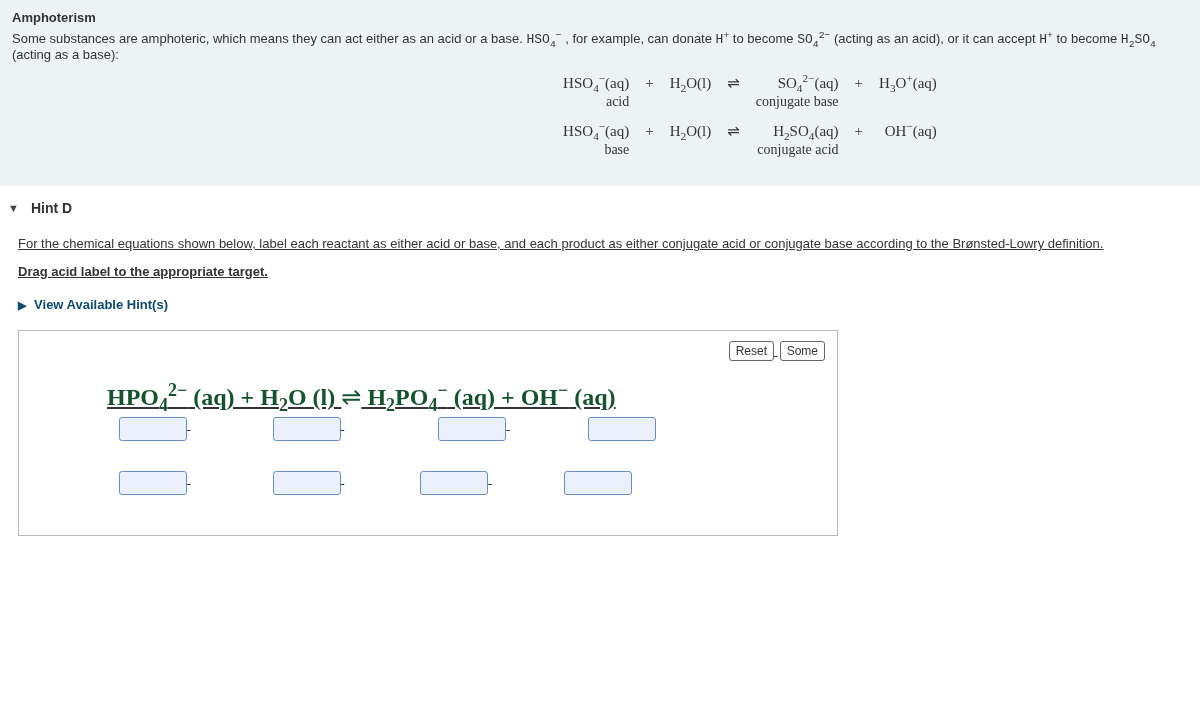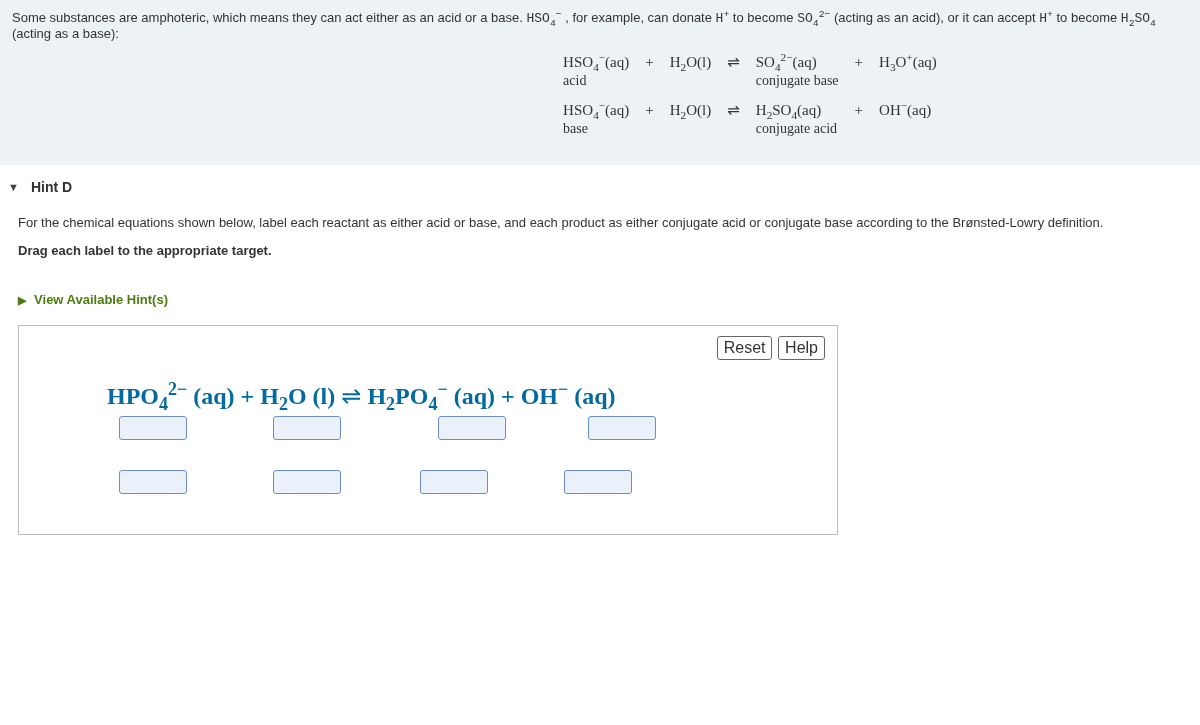--- a/index.html
+++ b/index.html
@@ -150,6 +150,7 @@
 <body>
 
 <div class="intro-box">
+  <div class="intro-title">Amphoterism</div>
   <div>
     <span>Some substances are amphoteric, which means they can act either as an acid or a base. </span>
     <span class="chem">HSO<sub>4</sub><sup>−</sup></span>

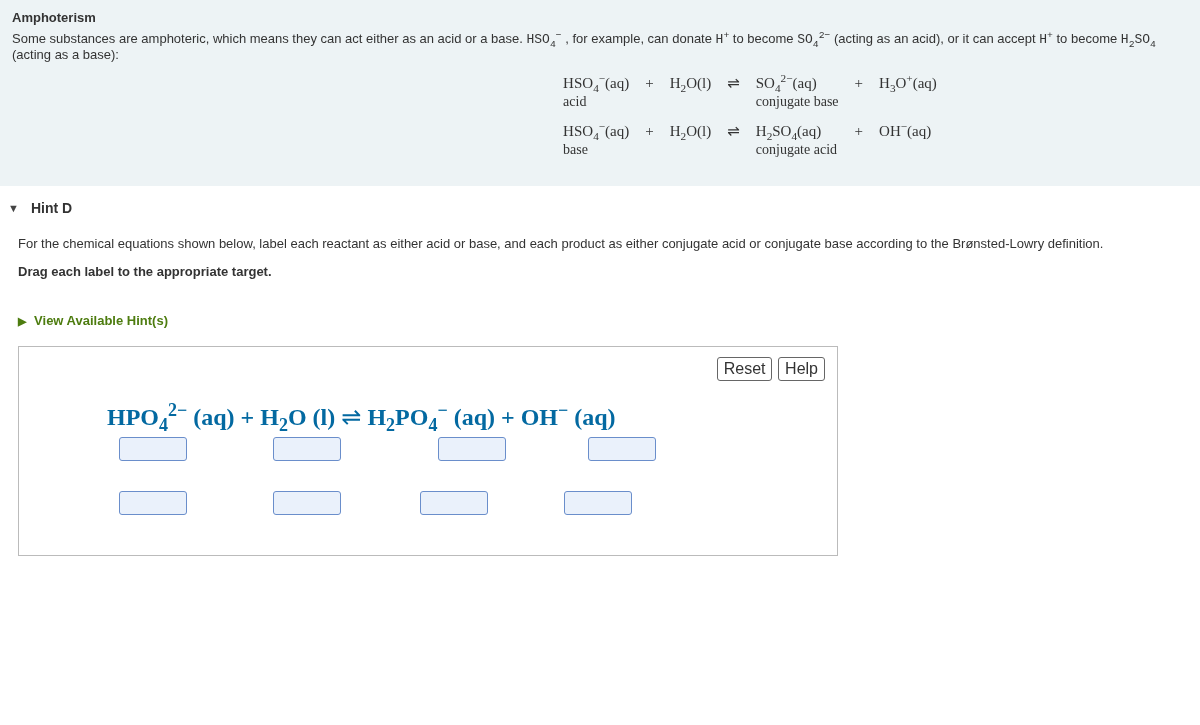--- a/index.html
+++ b/index.html
@@ -37,7 +37,7 @@
   }
   .eq-table td {
     padding: 2px 8px;
-    text-align: left;
+    text-align: right;
     white-space: nowrap;
   }
   .eq-label-row td {

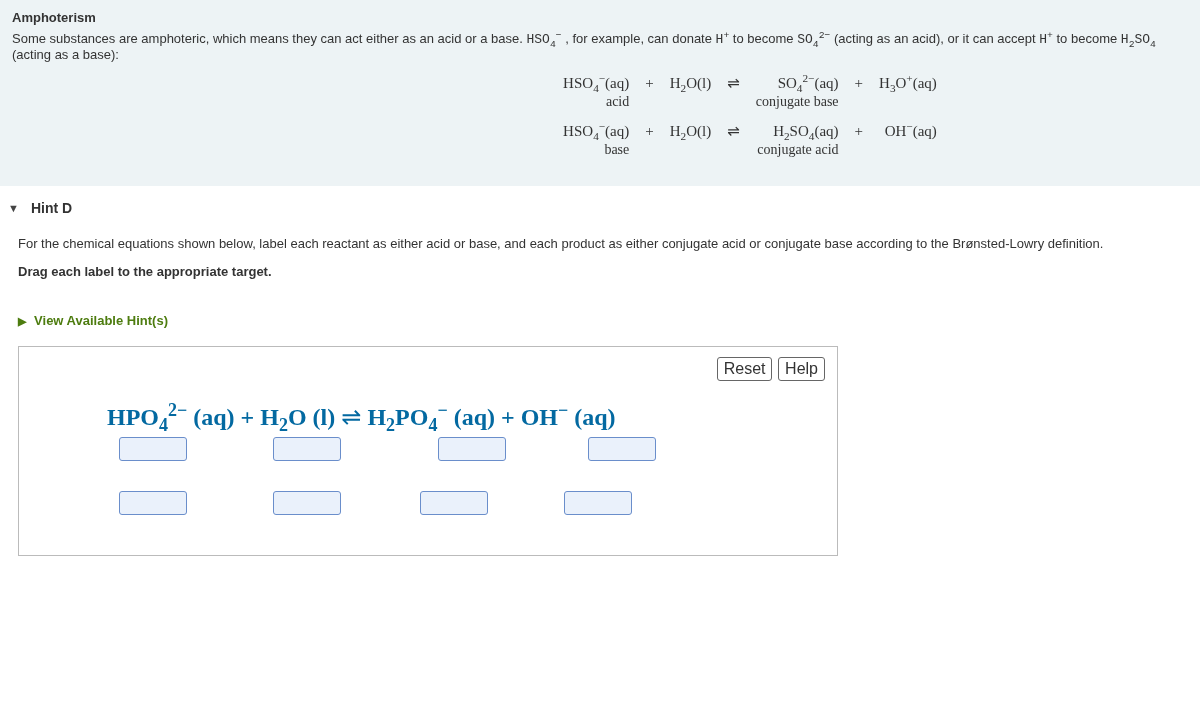--- a/index.html
+++ b/index.html
@@ -61,6 +61,7 @@
   }
   .part-body {
     padding: 0 30px 20px 18px;
+    text-decoration: underline;
   }
   .instructions {
     margin: 8px 0 4px 0;

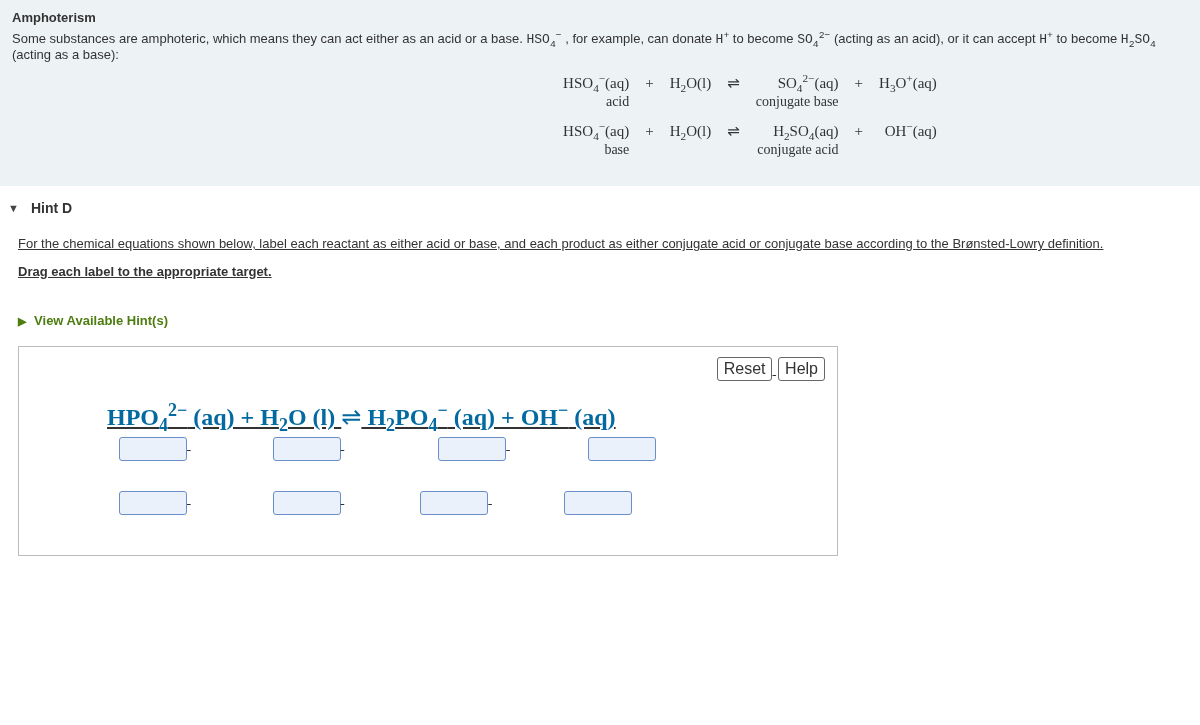--- a/index.html
+++ b/index.html
@@ -216,7 +216,7 @@
 
 <div class="part-body">
   <div class="instructions">For the chemical equations shown below, label each reactant as either acid or base, and each product as either conjugate acid or conjugate base according to the Brønsted-Lowry definition.</div>
-  <div class="instructions" style="font-weight:bold;">Drag each label to the appropriate target.</div>
+  <div class="instructions" style="font-weight:bold;">Drag acid label to the appropriate target.</div>
   <div class="hints-link">
     <span class="hints-caret">▶</span>
     <span>View Available Hint(s)</span>

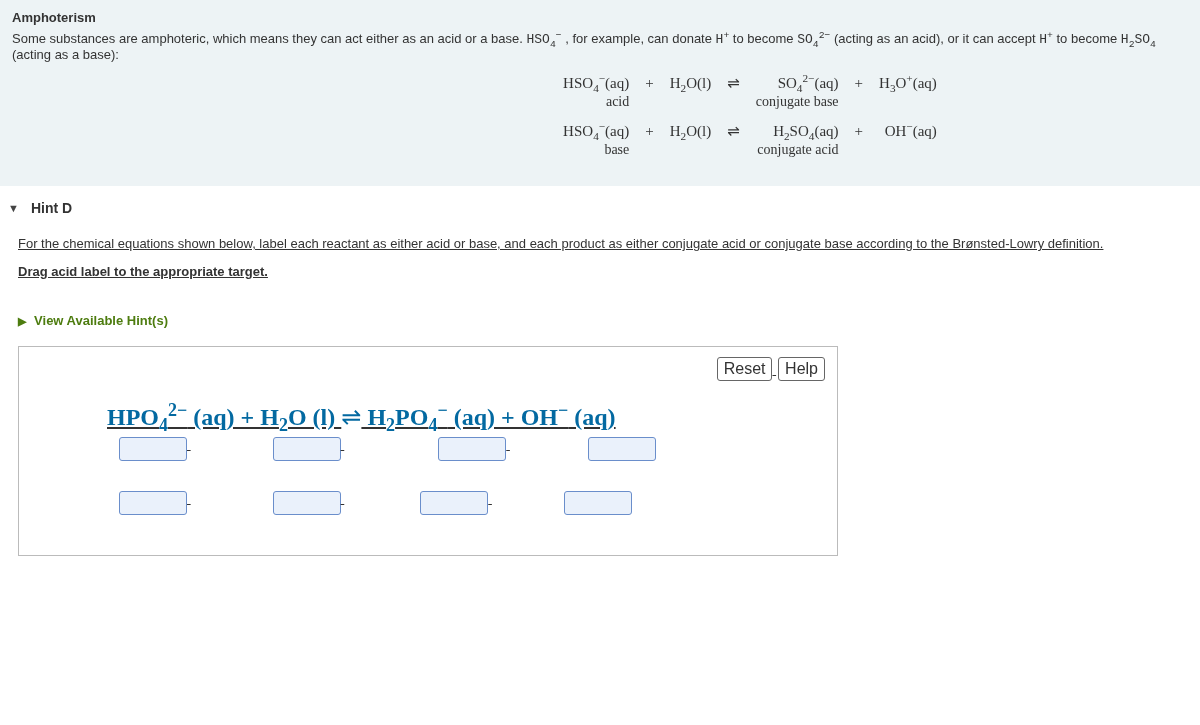--- a/index.html
+++ b/index.html
@@ -68,11 +68,11 @@
     line-height: 1.5;
   }
   .hints-link {
-    color: #4d7c0f;
+    color: #0c4a6e;
     font-weight: bold;
     font-size: 13px;
     cursor: pointer;
-    margin: 28px 0 18px 0;
+    margin: 12px 0 18px 0;
     display: inline-block;
     text-align: right;
   }

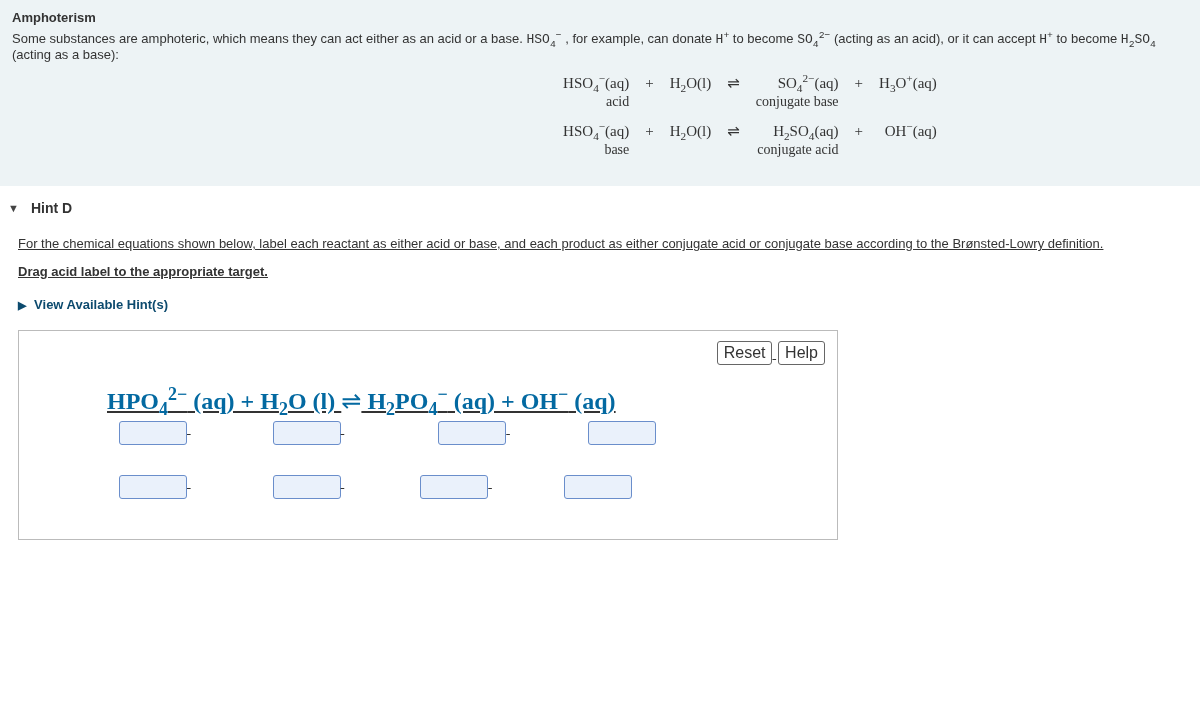--- a/index.html
+++ b/index.html
@@ -94,7 +94,7 @@
     display: inline-block;
     border: 1px solid #666;
     border-radius: 3px;
-    font-size: 16px;
+    font-size: 12px;
     padding: 2px 6px;
     background: #fff;
     cursor: pointer;

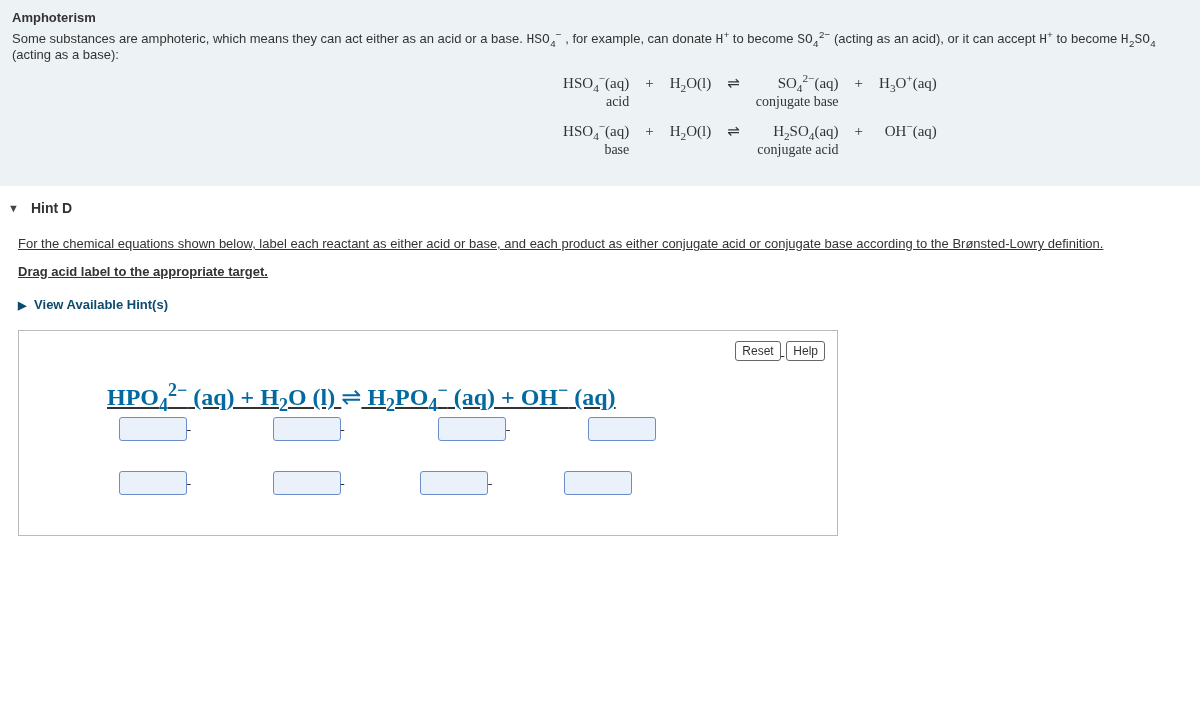--- a/index.html
+++ b/index.html
@@ -225,7 +225,7 @@
   <div class="workspace-wrap">
     <div class="btn-row">
       <span class="small-btn">Reset</span>
-      <span class="small-btn">Help</span>
+      <span class="small-btn">Some</span>
     </div>
 
 

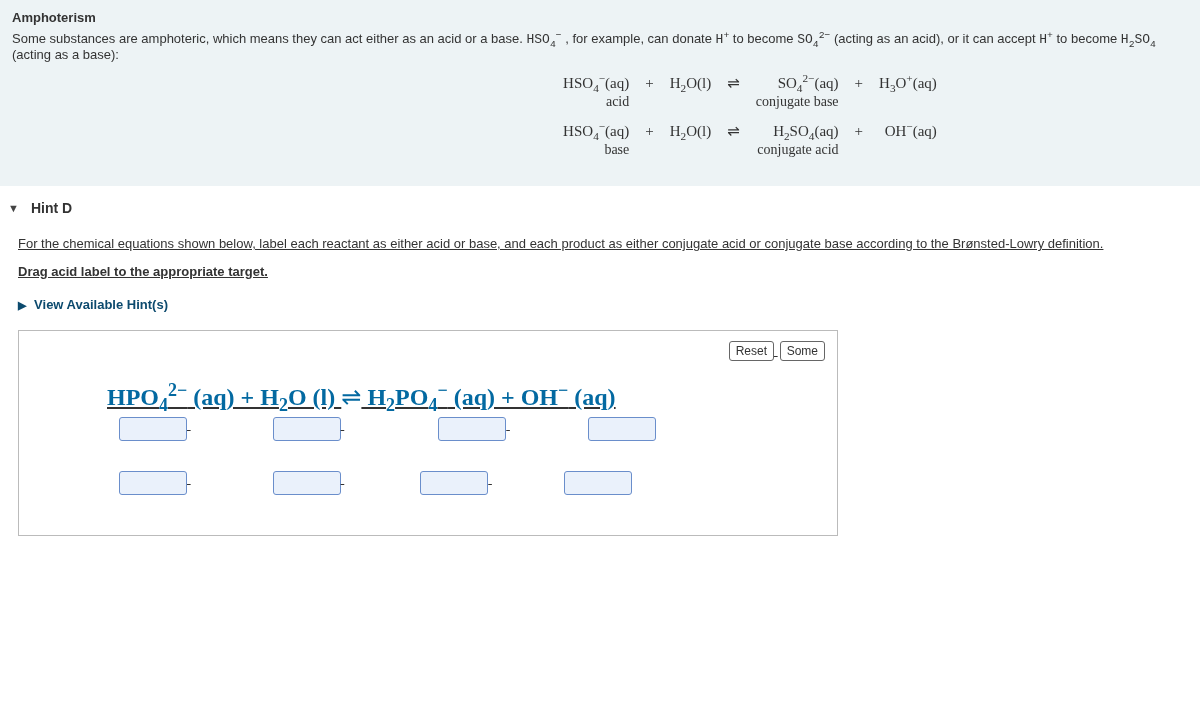--- a/index.html
+++ b/index.html
@@ -123,7 +123,7 @@
     font-family: Georgia, "Times New Roman", serif;
     font-size: 24px;
     font-weight: bold;
-    color: #0369a1;
+    color: #14532d;
     margin: 14px 0 6px 76px;
     white-space: nowrap;
   }

